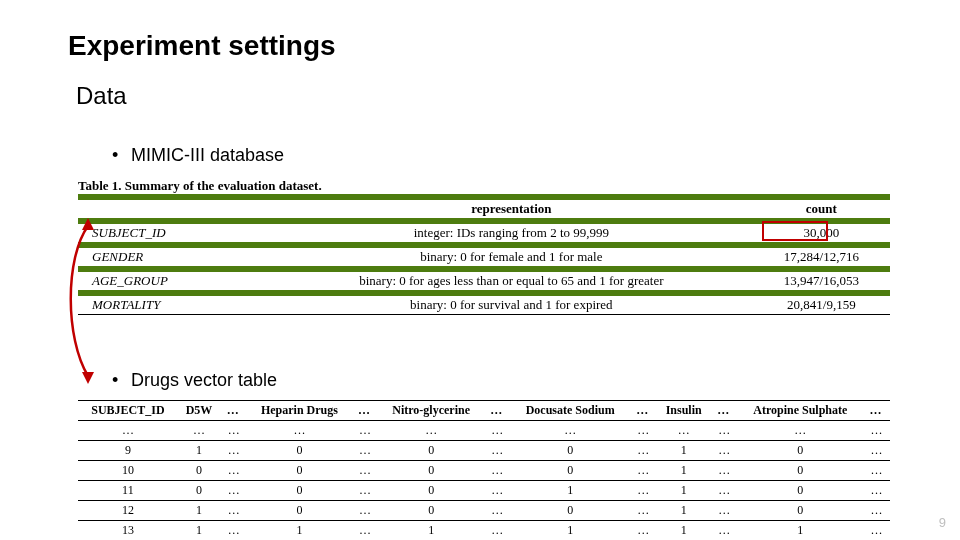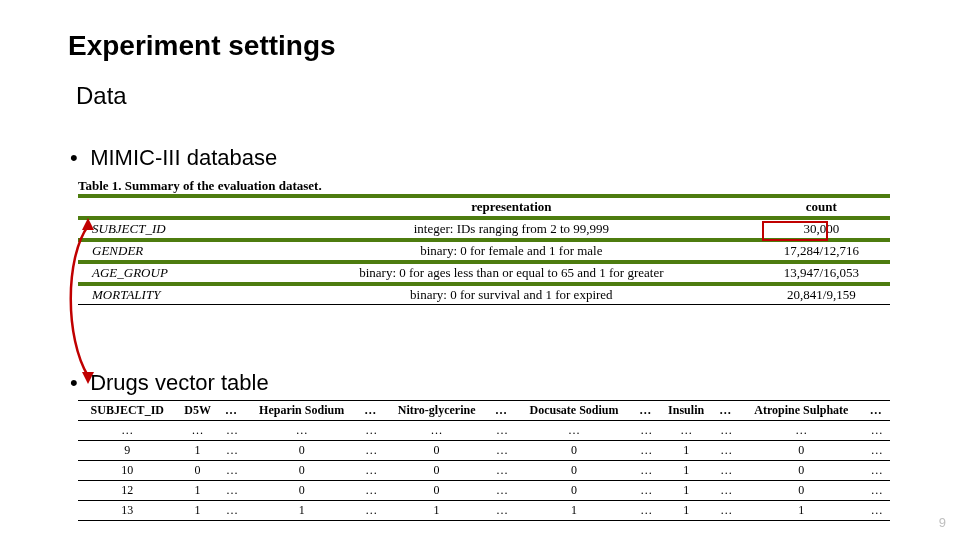--- a/index.html
+++ b/index.html
@@ -36,7 +36,8 @@
   }
   .bullet {
     position: absolute;
-    font-size: 22px;
+    font-size: 18px;
+    margin-left: 42px;
   }
   .bullet .dot {
     display: inline-block;

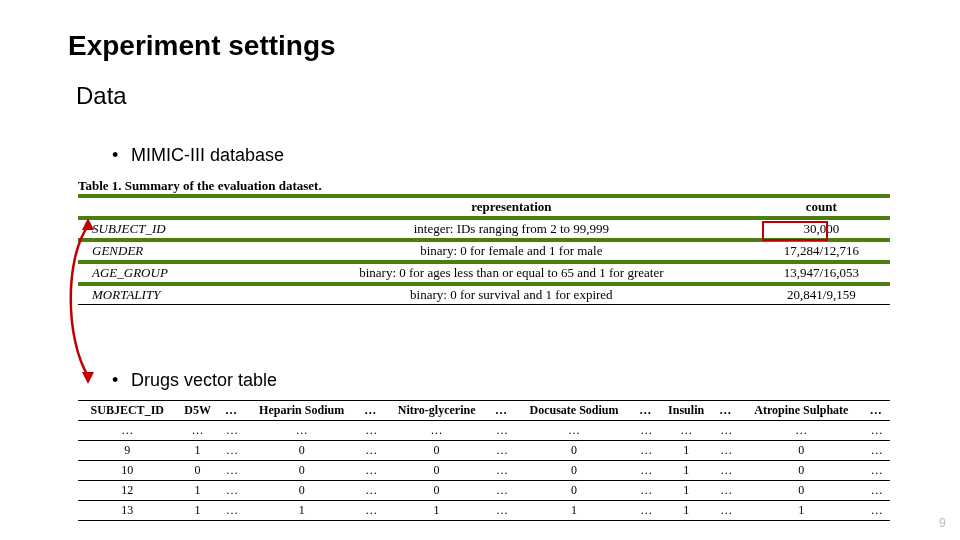--- a/index.html
+++ b/index.html
@@ -65,7 +65,7 @@
     font-size: 13px;
   }
   table.t1 th, table.t1 td {
-    border-top: 4px solid #4d7c0f;
+    border-top: 6px solid #4d7c0f;
     border-bottom: 1px solid #000;
     padding: 0 8px;
     text-align: center;

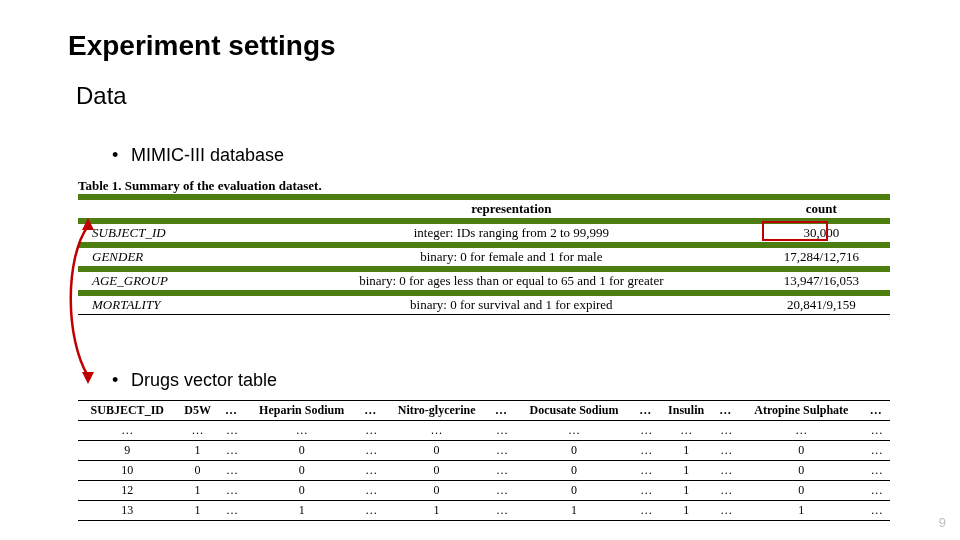--- a/index.html
+++ b/index.html
@@ -196,7 +196,7 @@
           <th>SUBJECT_ID</th>
           <th>D5W</th>
           <th class="ell">…</th>
-          <th>Heparin Sodium</th>
+          <th>Heparin Drugs</th>
           <th class="ell">…</th>
           <th>Nitro-glycerine</th>
           <th class="ell">…</th>

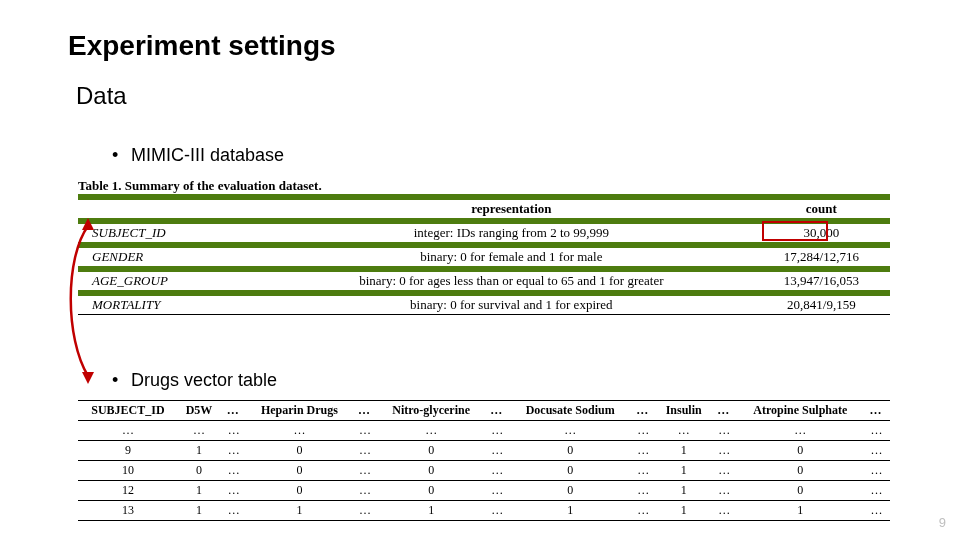--- a/index.html
+++ b/index.html
@@ -255,6 +255,21 @@
             <td>…</td>
         </tr>
         <tr>
+          <td>11</td>
+            <td>0</td>
+            <td>…</td>
+            <td>0</td>
+            <td>…</td>
+            <td>0</td>
+            <td>…</td>
+            <td>1</td>
+            <td>…</td>
+            <td>1</td>
+            <td>…</td>
+            <td>0</td>
+            <td>…</td>
+        </tr>
+        <tr>
           <td>12</td>
             <td>1</td>
             <td>…</td>

